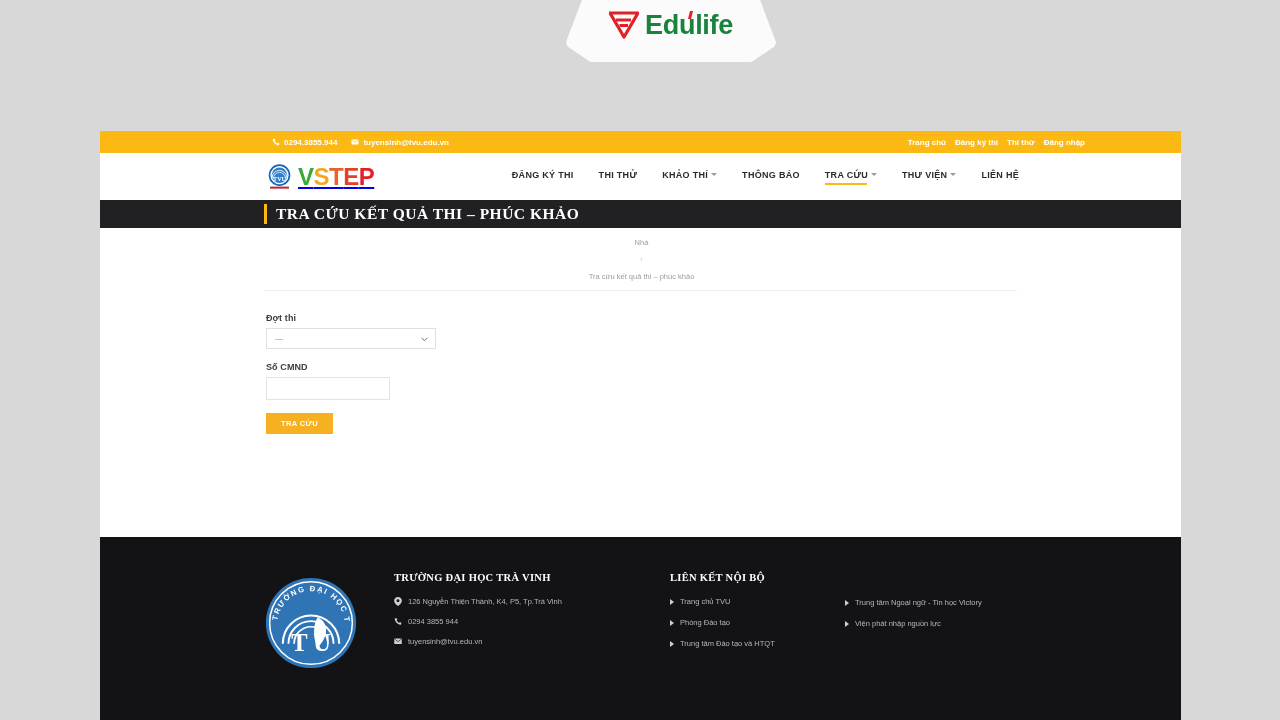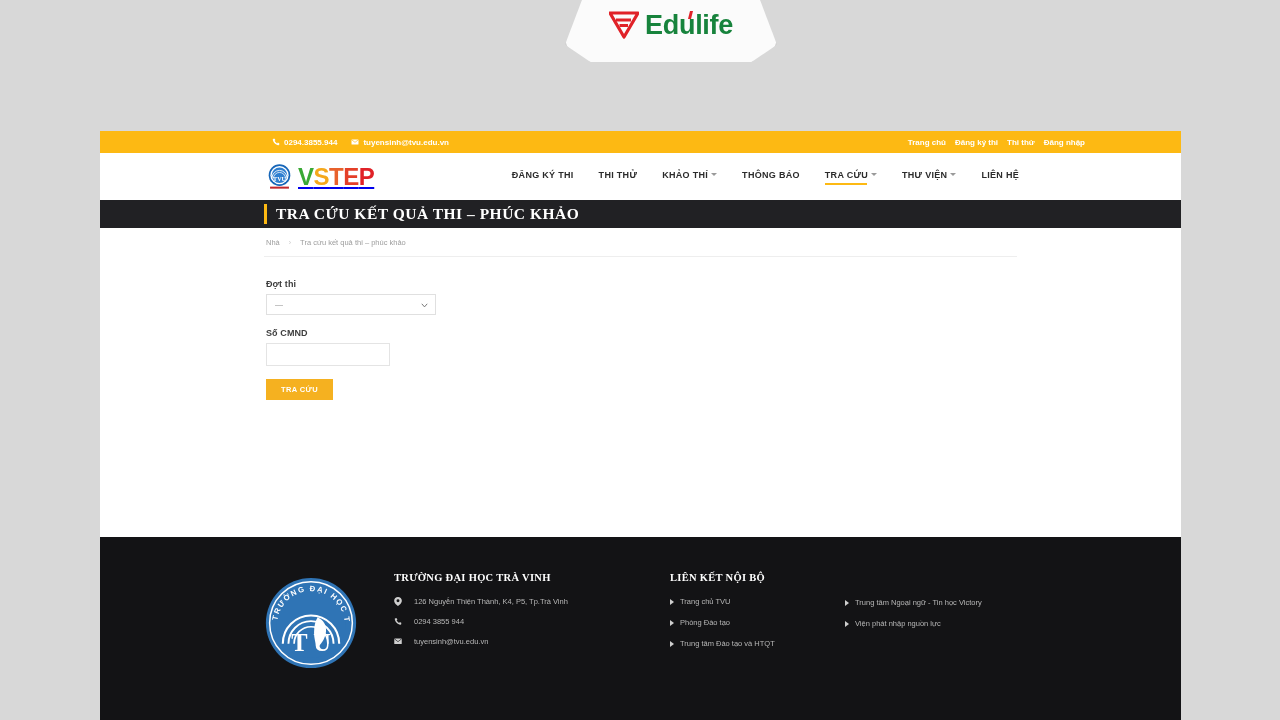--- a/index.html
+++ b/index.html
@@ -120,7 +120,7 @@
     margin: 0 164px; padding: 10px 0 9px 2px;
     border-bottom: 1px solid #eeeeee;
     font-size: 7.5px; color: #9d9d9d;
-    display: flex; align-items: center; gap: 9px;
+    display: flex; align-items: center; gap: 9px; flex-direction: column;
   }
   #breadcrumb a { color: #9d9d9d; text-decoration: none; }
   #breadcrumb .sep { color: #c9c9c9; font-size: 7px; }

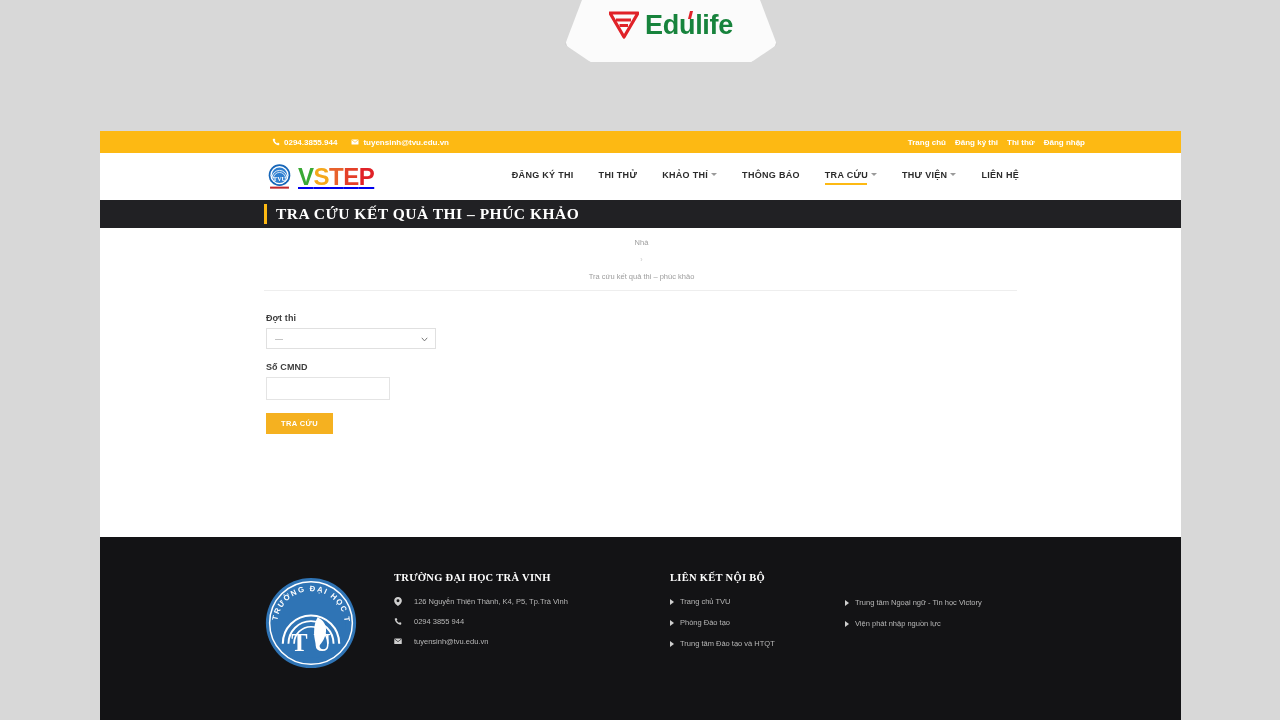--- a/index.html
+++ b/index.html
@@ -179,7 +179,7 @@
     letter-spacing: .3px; margin-bottom: 14px; white-space: nowrap;
   }
   .foot-line {
-    display: flex; align-items: flex-end; gap: 12px;
+    display: flex; align-items: flex-end; gap: 6px;
     font-size: 7.5px; color: #b7b7b7; margin-bottom: 11px;
     white-space: nowrap;
   }

